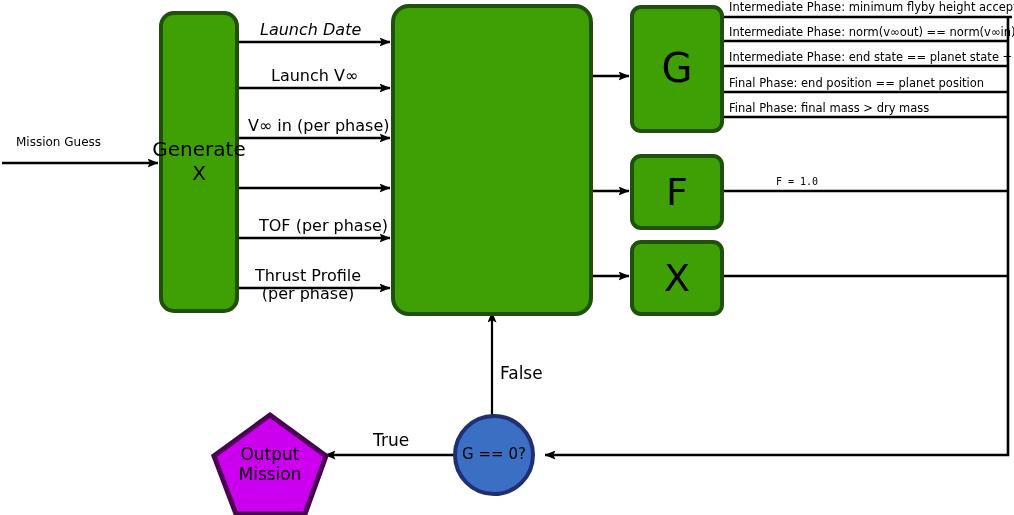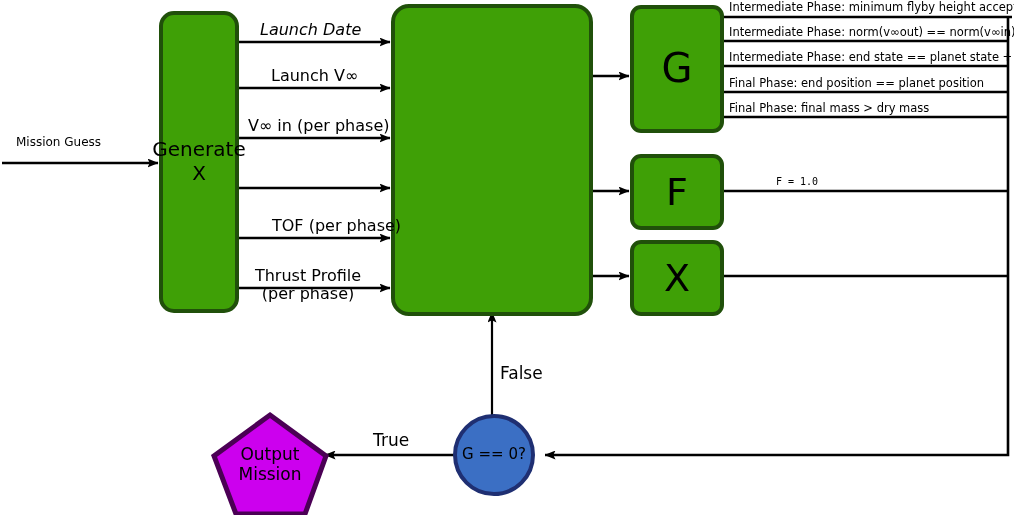--- a/index.html
+++ b/index.html
@@ -126,7 +126,7 @@
   <div class="lbl" style="left:248px; top:117px; font-size:16px;">V∞ in (per phase)</div>
 
 
-  <div class="lbl" style="left:259px; top:217px; font-size:16px;margin-left:13px;">TOF (per phase)</div>
+  <div class="lbl" style="left:259px; top:217px; font-size:16px;">TOF (per phase)</div>
 
   <div class="lbl" style="left:243px; top:267px; font-size:16px; text-align:center; width:130px; white-space:pre-line;">Thrust Profile
 (per phase)</div>

